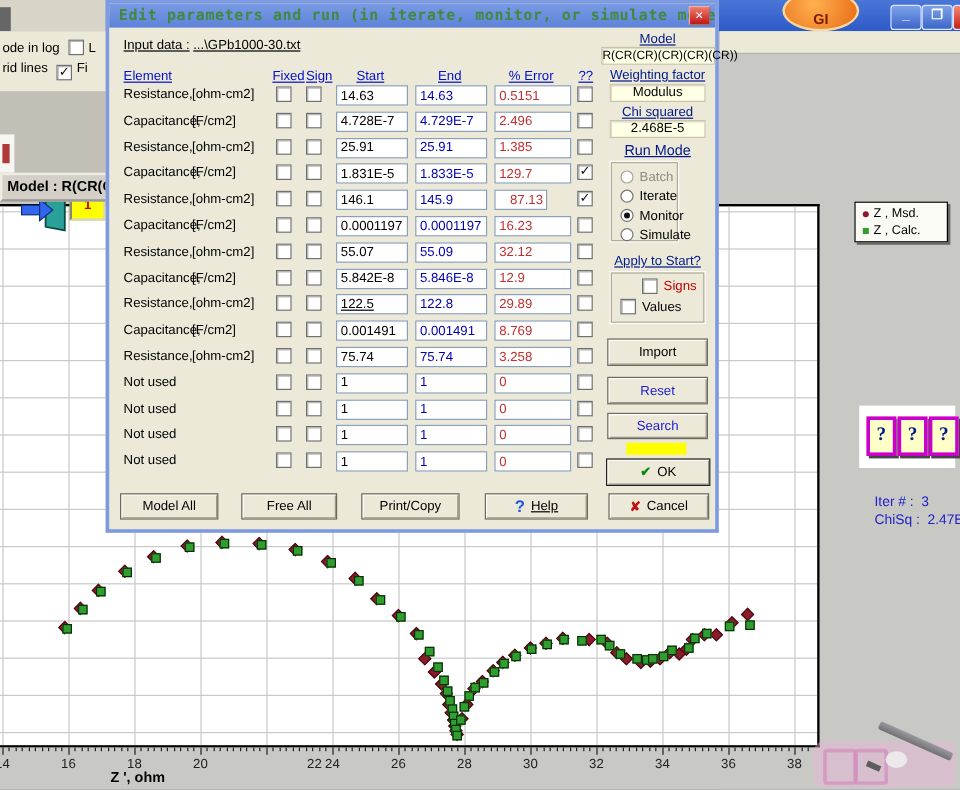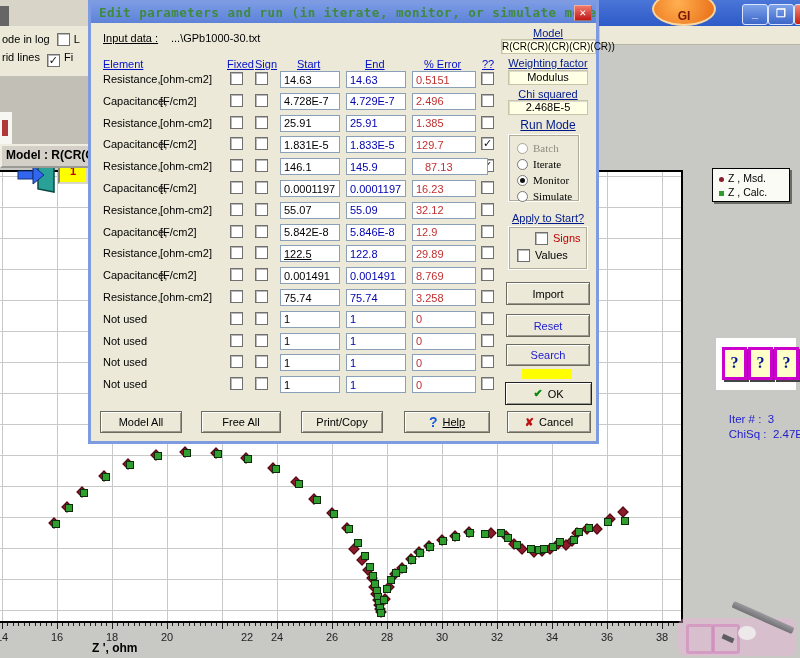--- a/index.html
+++ b/index.html
@@ -436,7 +436,7 @@
     <div id="dlg-body">
 
       <span class="abs link" style="left:12px;top:9px;">Input data :</span>
-      <span class="abs" style="left:80px;top:9px;">...\GPb1000-30.txt</span>
+      <span class="abs" style="left:70px;top:9px;text-decoration:underline;">...\GPb1000-30.txt</span>
 
       <span class="abs hdr" style="left:12px;top:35px;">Element</span>
       <span class="abs hdr" style="left:136px;top:35px;">Fixed</span>

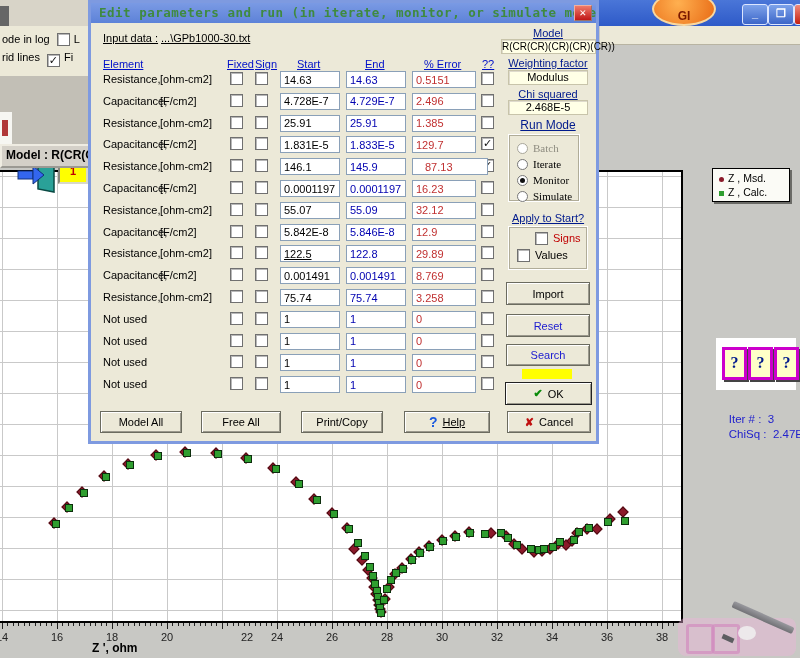--- a/index.html
+++ b/index.html
@@ -605,7 +605,7 @@
       <span class="rlbl" style="top:65px;">Chi squared</span>
       <div class="rbox" style="left:417px;top:77px;width:80px;height:15px;font-size:11px;">2.468E-5</div>
       <span class="rlbl" style="top:95px;font-size:12px;">Run Mode</span>
-      <div class="gbox" style="left:417px;top:111px;width:72px;height:68px;font-family:Liberation Serif, serif;" id="runmode-box">
+      <div class="gbox" style="left:417px;top:111px;width:58px;height:68px;" id="runmode-box">
           <div class="radio-row dis" style="top: 7px;"><span class="rdot"></span>Batch</div>
           <div class="radio-row" style="top: 23px;"><span class="rdot"></span>Iterate</div>
           <div class="radio-row" style="top: 39px;"><span class="rdot sel"></span>Monitor</div>

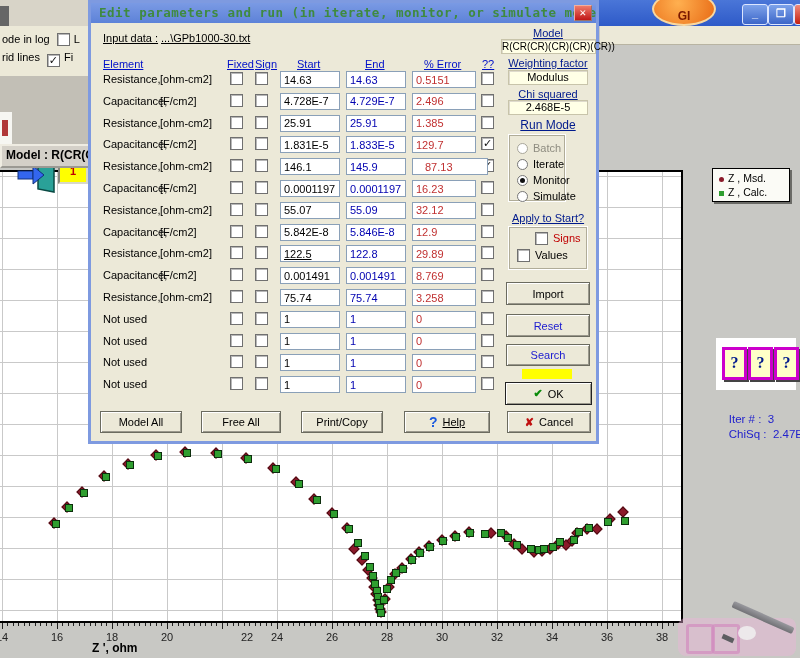--- a/index.html
+++ b/index.html
@@ -494,7 +494,7 @@
             <div class="cb" style="left: 390px; top: 1px;">✓</div>
             <input class="tin " value="146.1" style="left: 189px; top: 0px; width: 60px;">
             <input class="tin c-end" value="145.9" style="left: 255px; top: 0px; width: 60px;">
-            <input class="tin c-err" value="87.13" style="left: 321px; top: 0px; width: 76px; padding-left: 12px;">
+            <input class="tin c-err" value="87.13" style="left: 321px; top: 0px; width: 44px; padding-left: 12px;">
           </div>
           <div class="trow" style="top: 157px;">
             <div class="elname">Capacitance,</div>

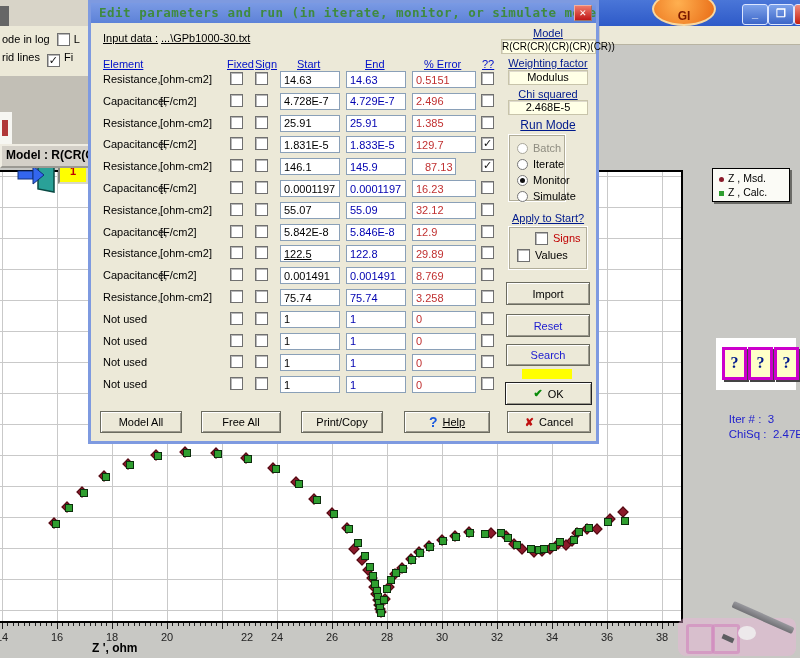--- a/index.html
+++ b/index.html
@@ -371,7 +371,7 @@
       <div class="xlab" style="left: 57px;">16</div>
       <div class="xlab" style="left: 112px;">18</div>
       <div class="xlab" style="left: 167px;">20</div>
-      <div class="xlab" style="left: 208px; margin-left: 28px;">22</div>
+      <div class="xlab" style="left: 223px; margin-left: 28px;">22</div>
       <div class="xlab" style="left: 277px;">24</div>
       <div class="xlab" style="left: 332px;">26</div>
       <div class="xlab" style="left: 387px;">28</div>

